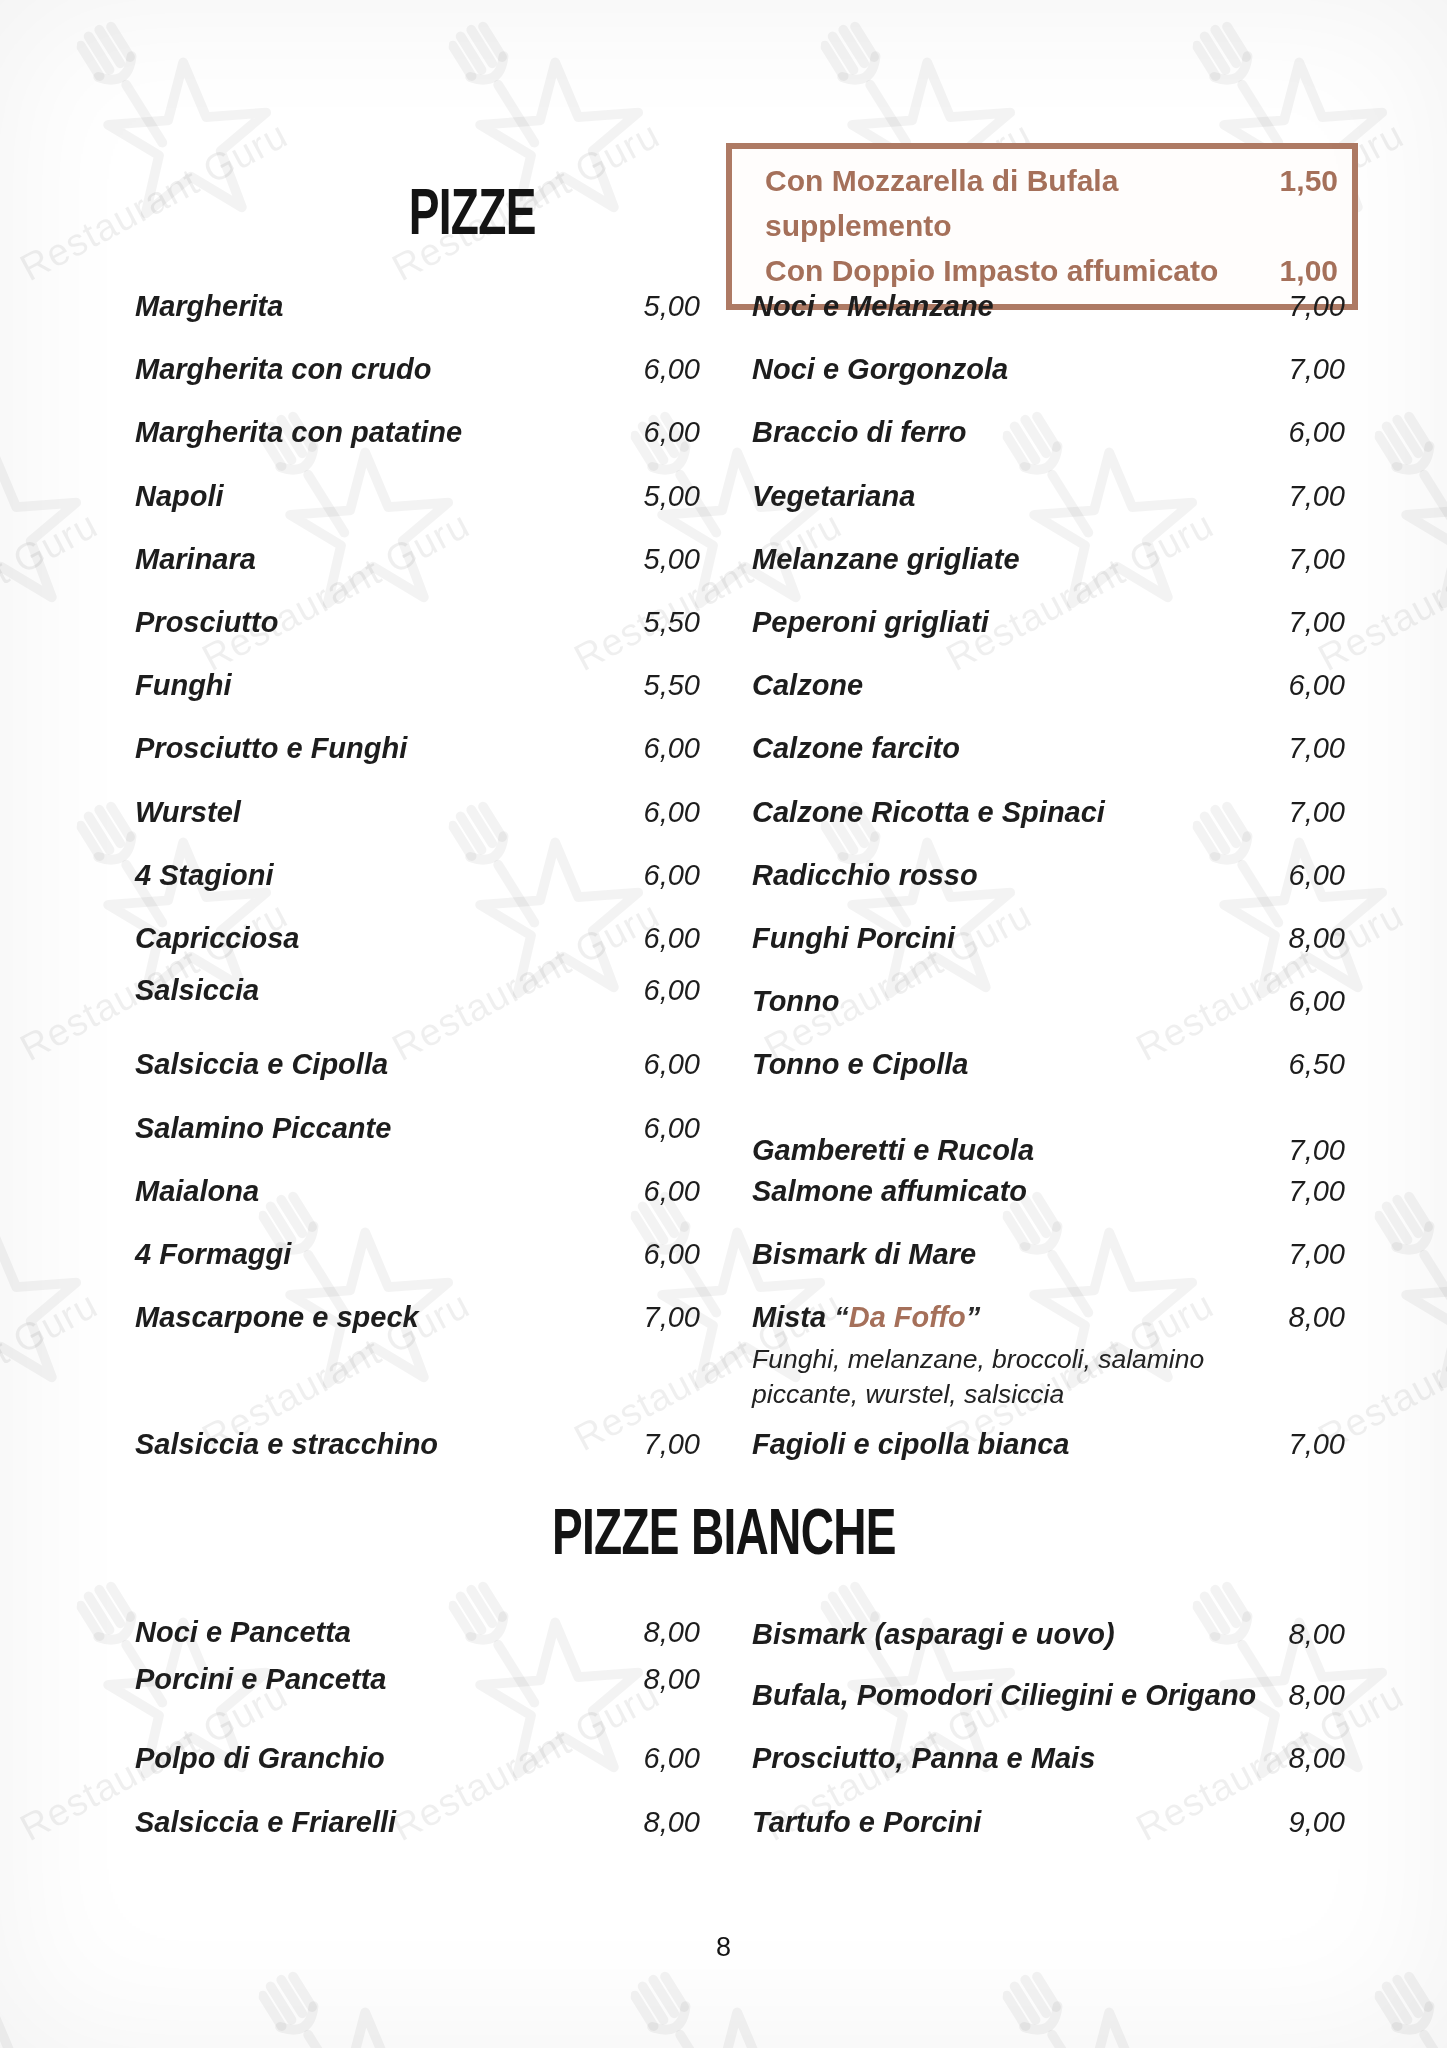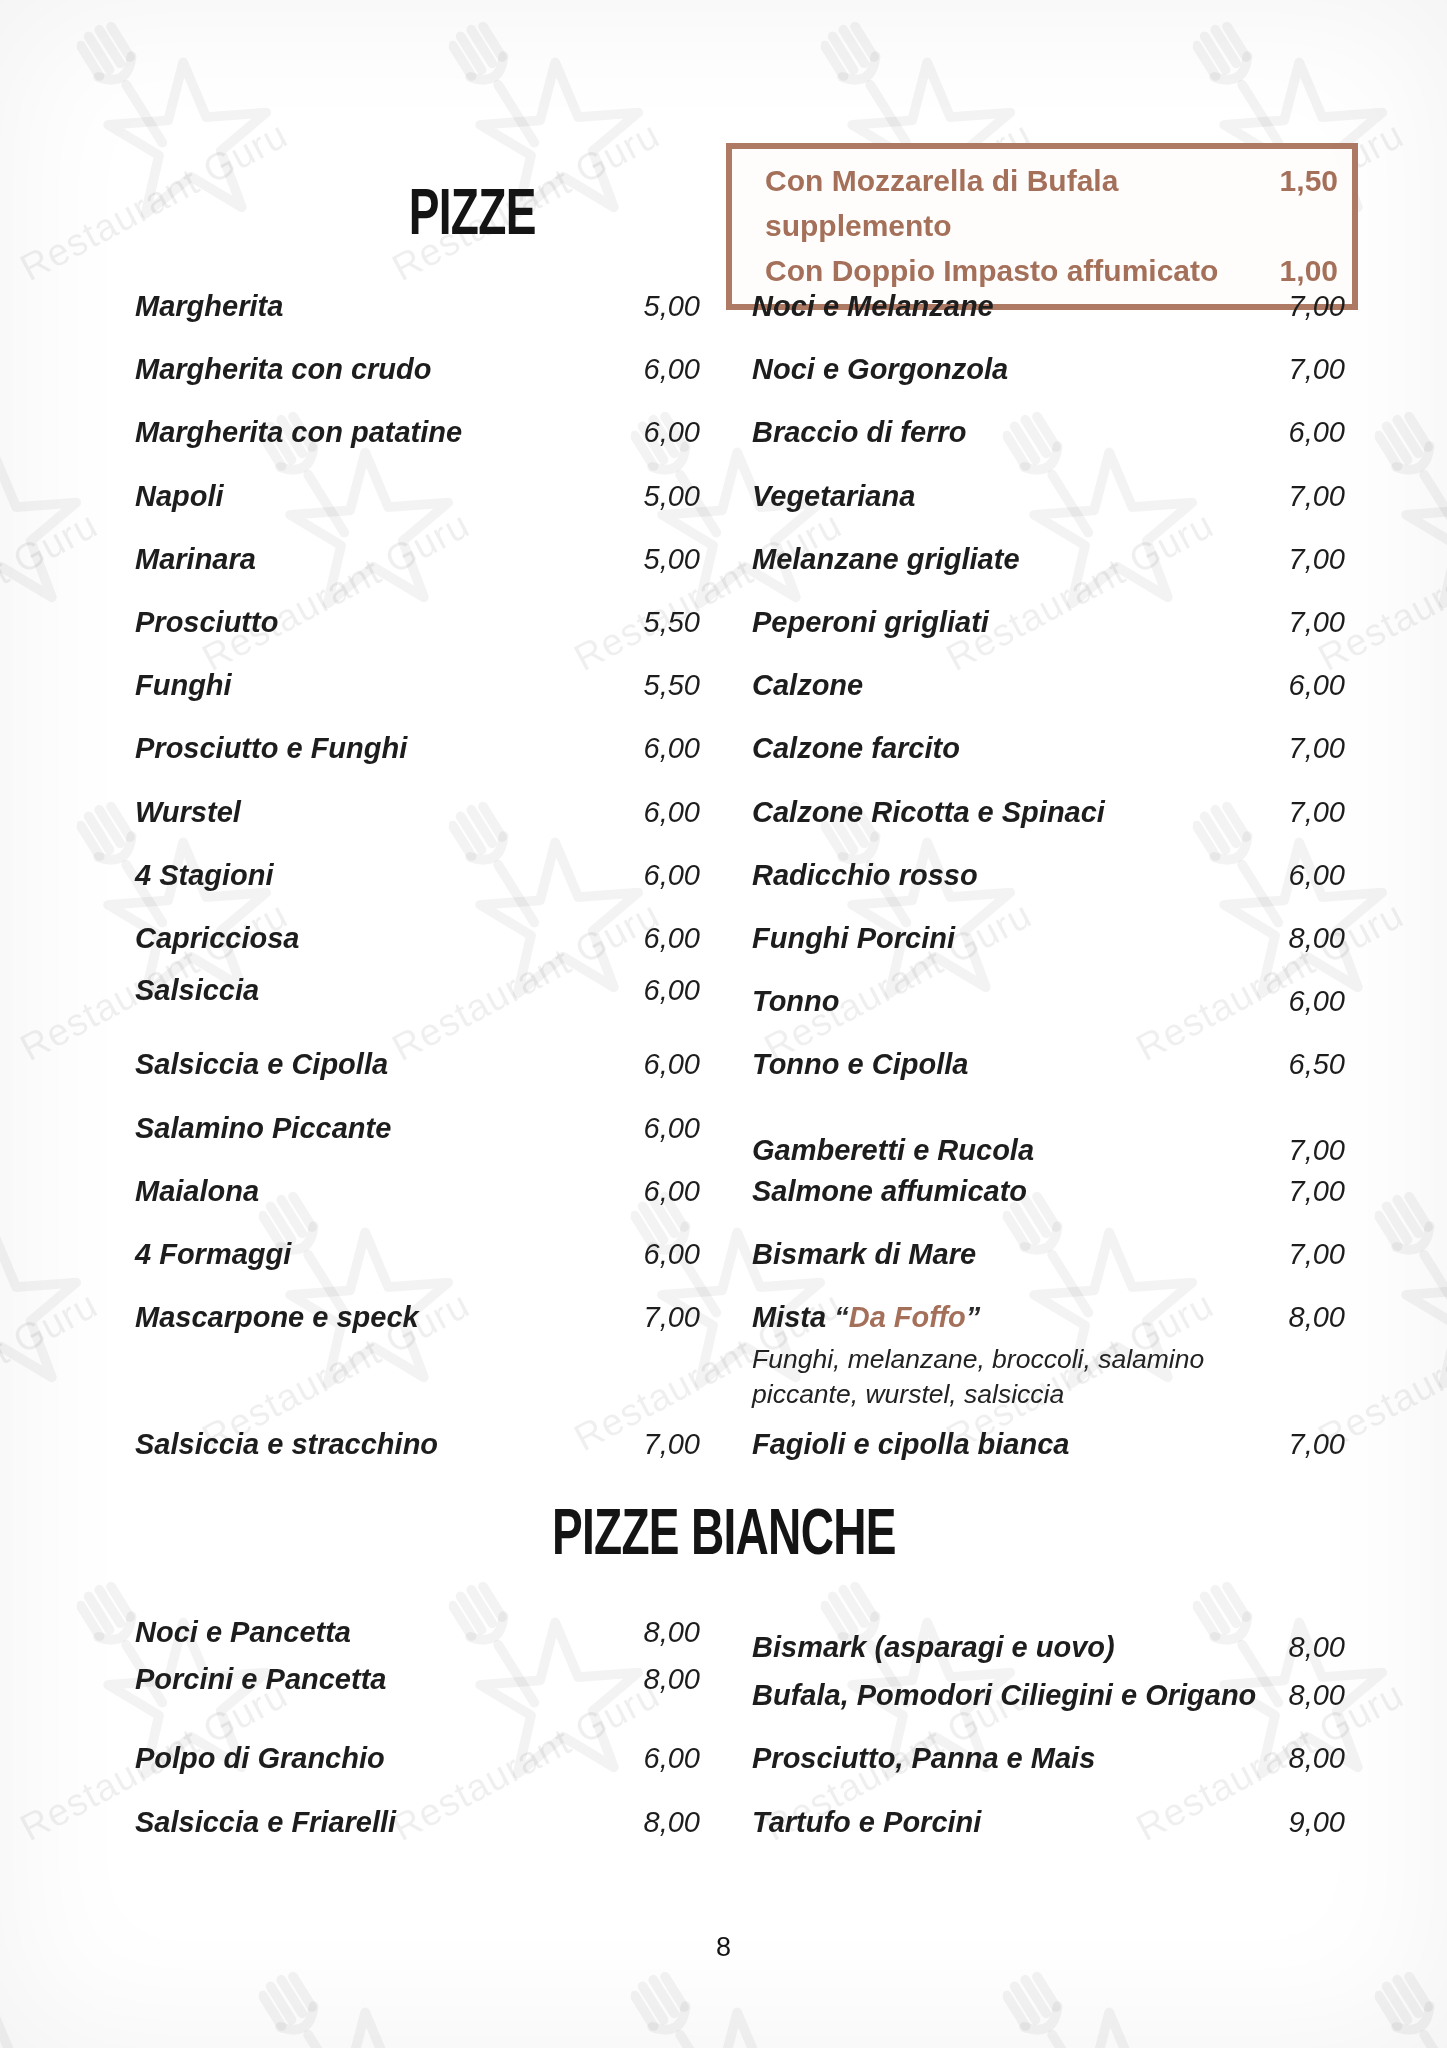--- a/index.html
+++ b/index.html
@@ -671,7 +671,7 @@
     </div>
   </div>
 <div class="menu-col" id="s2r">
-    <div class="menu-row" style="top: 15px; gap: 28px;">
+    <div class="menu-row" style="top: 2px; gap: 28px;">
       <span class="item-name">Bismark (asparagi e uovo)</span>
       <span class="item-price">8,00</span>
     </div>

